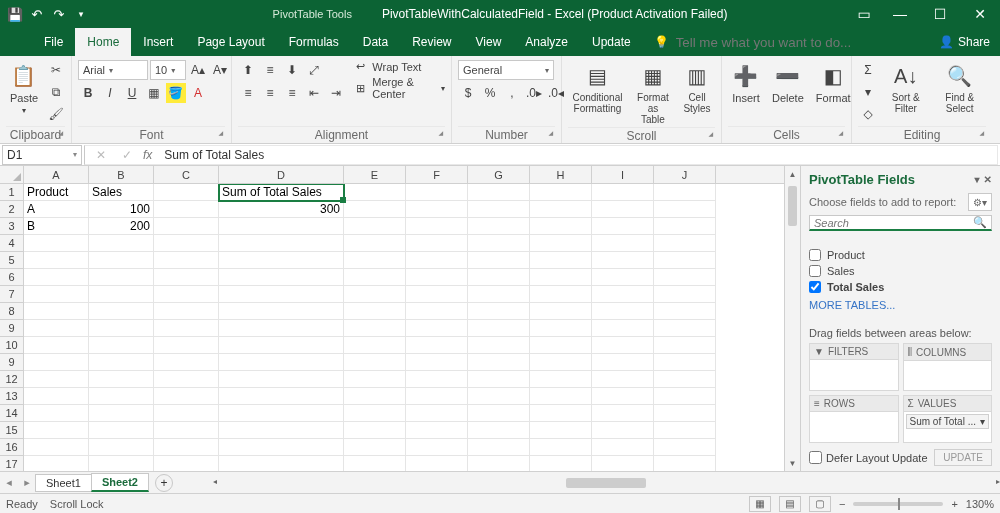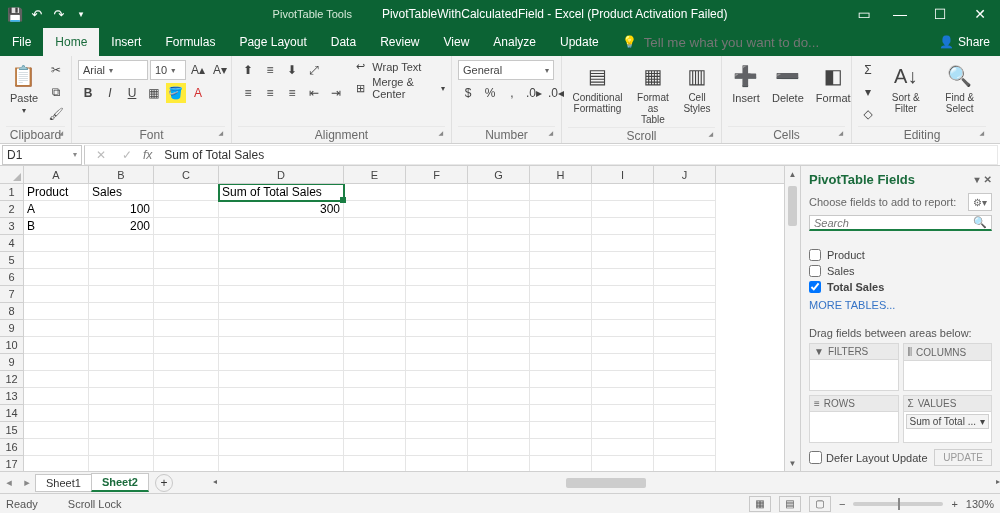--- a/index.html
+++ b/index.html
@@ -17,7 +17,7 @@
   
   .ribbon-tabs { background: #0c6334; color: #fff; height: 28px; display: flex; align-items: center; font-size: 12px; }
   .tab { padding: 0 12px; height: 28px; display: flex; align-items: center; cursor: pointer; }
-  .tab.file { background: #0c6334; }
+  .tab.file { background: #0c6334; margin-left: 32px; }
   .tab.active { background: #f3f3f3; color: #1a6b3c; }
   .tab.ctx { color: #fff; }
   .tellme { margin-left: 12px; display: flex; align-items: center; gap: 6px; color: #cfe6d4; font-size: 12px; }

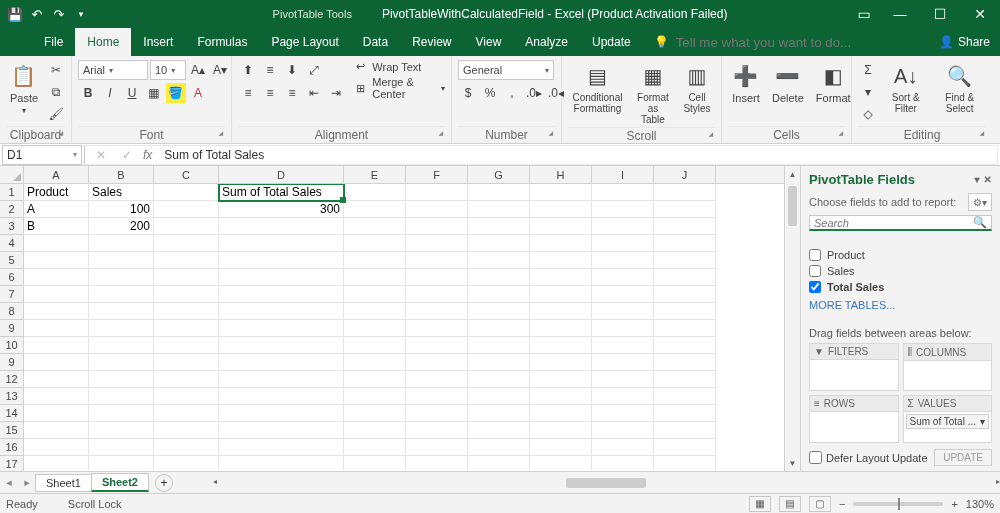--- a/index.html
+++ b/index.html
@@ -123,8 +123,8 @@
   <div class="tab file">File</div>
   <div class="tab active">Home</div>
   <div class="tab">Insert</div>
+  <div class="tab">Page Layout</div>
   <div class="tab">Formulas</div>
-  <div class="tab">Page Layout</div>
   <div class="tab">Data</div>
   <div class="tab">Review</div>
   <div class="tab">View</div>

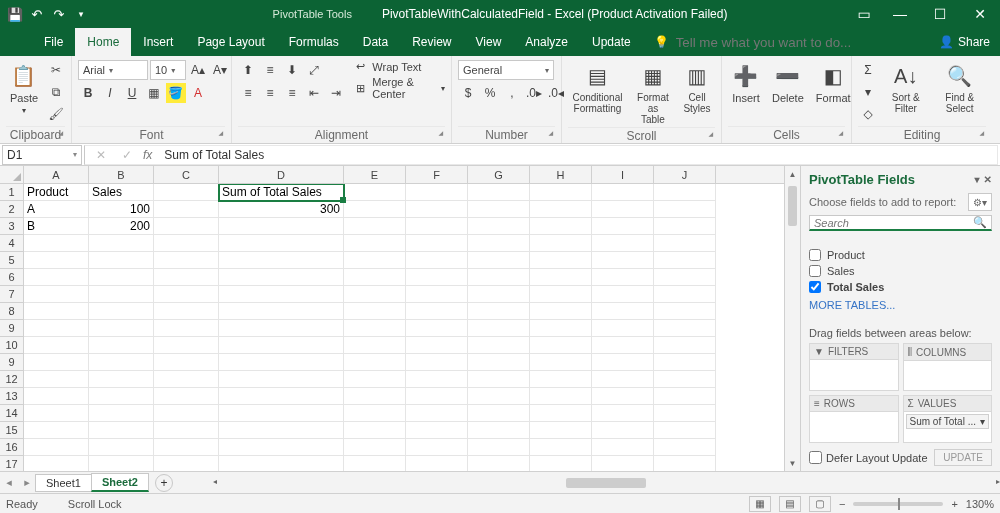--- a/index.html
+++ b/index.html
@@ -91,7 +91,7 @@
   .stab.on{ border-bottom:2px solid #1a7e43; font-weight:600; color:#1a6b3c;}
   .addsheet{ width:18px; height:18px; border:1px solid #c8c8c8; border-radius:50%; display:flex; align-items:center; justify-content:center; margin-left:6px; font-size:12px;}
   
-  .status{ height:20px; background:#f3f3f3; border-top:1px solid #d0d0d0; display:flex; align-items:center; font-size:11px; color:#555; padding:0 6px;gap:18px;}
+  .status{ height:20px; background:#f3f3f3; border-top:1px solid #d0d0d0; display:flex; align-items:center; font-size:11px; color:#555; padding:0 6px;}
   .status .right{ margin-left:auto; display:flex; align-items:center; gap:8px;}
   .viewbtn{ width:22px; height:16px; border:1px solid #c8c8c8; display:flex; align-items:center; justify-content:center; font-size:10px;}
   .zoomslider{ width:90px; height:4px; background:#cfcfcf; position:relative; border-radius:2px;}

